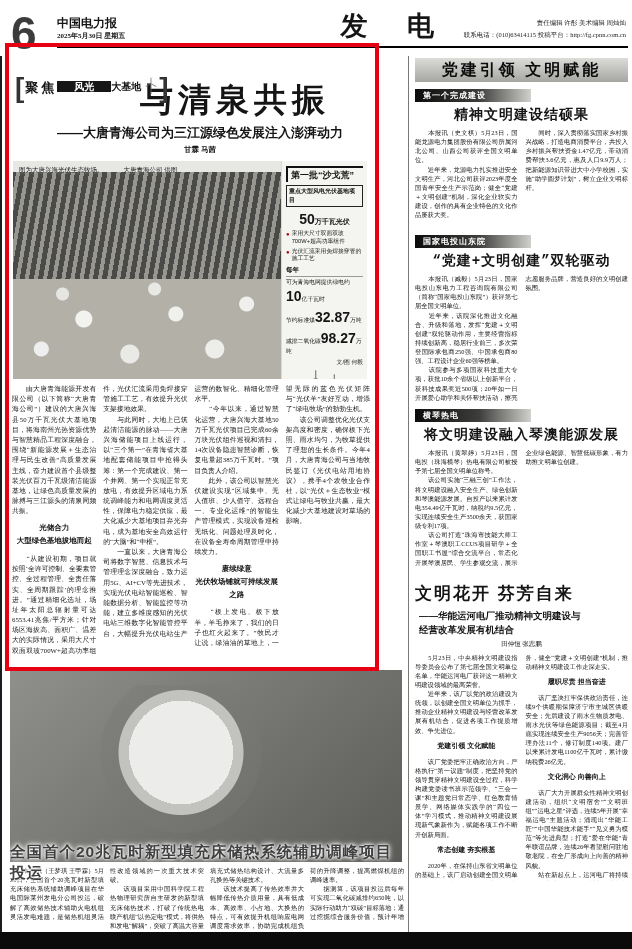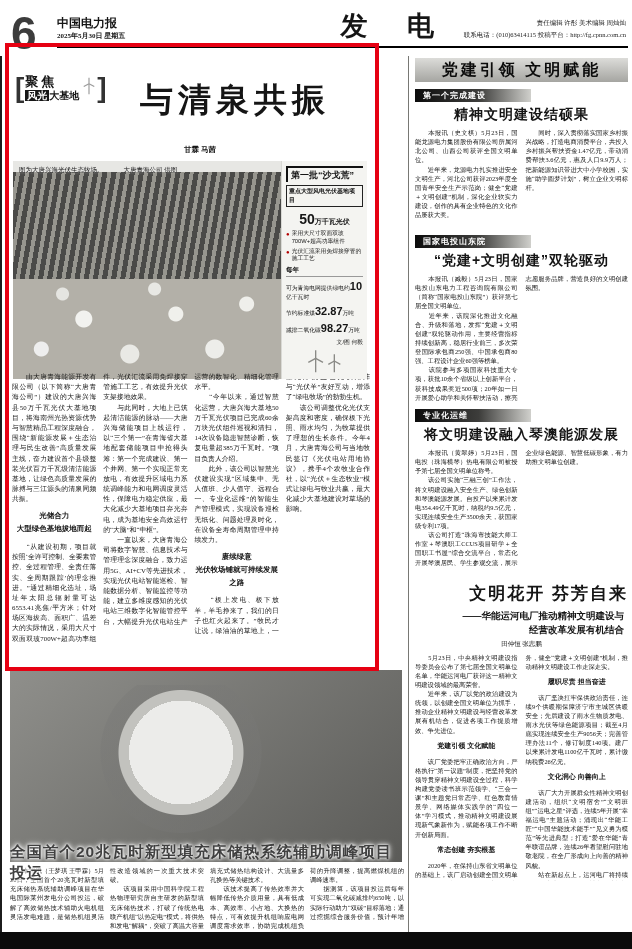--- a/index.html
+++ b/index.html
@@ -18,7 +18,7 @@
   
   .badge{position:absolute;left:15px;top:74px;display:flex;align-items:center;gap:1px;z-index:3;}
   .bk{font-size:28px;font-weight:bold;color:#333;font-family:"Liberation Sans",sans-serif;line-height:1;}
-  .badge-txt{display:flex;flex-direction:column;line-height:1.15;font-family:"Liberation Sans",sans-serif;}
+  .badge-txt{display:flex;flex-direction:row;line-height:1.15;font-family:"Liberation Sans",sans-serif;}
   .badge-l1{font-size:13px;font-weight:900;letter-spacing:3px;}
   .badge-l2{font-size:10px;font-weight:900;}
   .inv{background:#161616;color:#fff;padding:0 2px;}

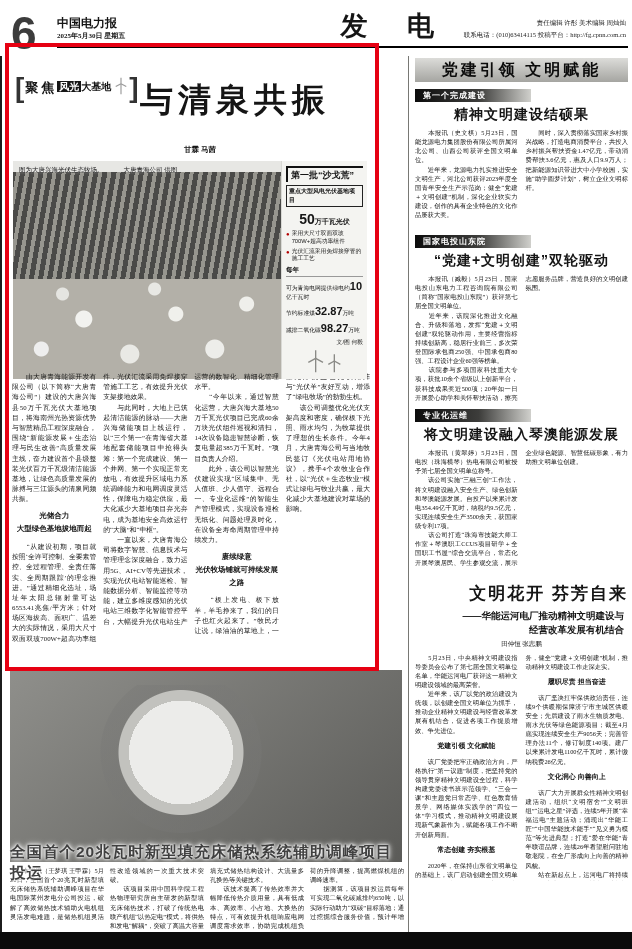--- a/index.html
+++ b/index.html
@@ -21,7 +21,7 @@
   .badge-txt{display:flex;flex-direction:row;line-height:1.15;font-family:"Liberation Sans",sans-serif;}
   .badge-l1{font-size:13px;font-weight:900;letter-spacing:3px;}
   .badge-l2{font-size:10px;font-weight:900;}
-  .inv{background:#161616;color:#fff;padding:0 2px;}
+  .inv{background:#161616;color:#fff;padding:0 17px;}
   .badge-ico{margin-left:2px;opacity:.65;}
   .m-title{position:absolute;left:100px;top:78px;width:270px;text-align:center;
         font-size:33px;font-weight:bold;letter-spacing:5px;font-family:Liberation Sans, sans-serif;}

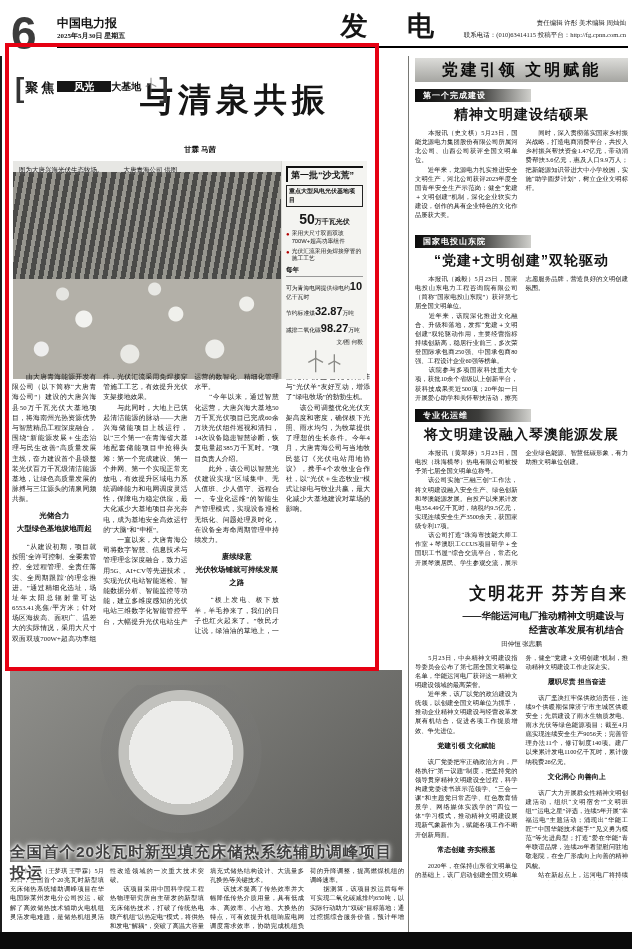--- a/index.html
+++ b/index.html
@@ -84,7 +84,7 @@
         background:linear-gradient(90deg,#0c0c0c 0%,#3d3d3b 55%,#d0d0cc 100%);color:#fff;
         font-size:8px;font-weight:bold;letter-spacing:1px;font-family:"Liberation Sans",sans-serif;}
   .sb-h1{text-align:center;font-size:14px;font-weight:900;margin:4px 0;letter-spacing:1px;
-        font-family:Liberation Sans, sans-serif;}
+        font-family:Liberation Mono, monospace;}
   .sb-cols{column-count:2;column-gap:8px;column-fill:auto;overflow:hidden;text-align:justify;}
   .sb-cols .p{font-size:6.3px;line-height:1.45;}
   .sb-cols .h{font-size:7px;margin:5px 0;}

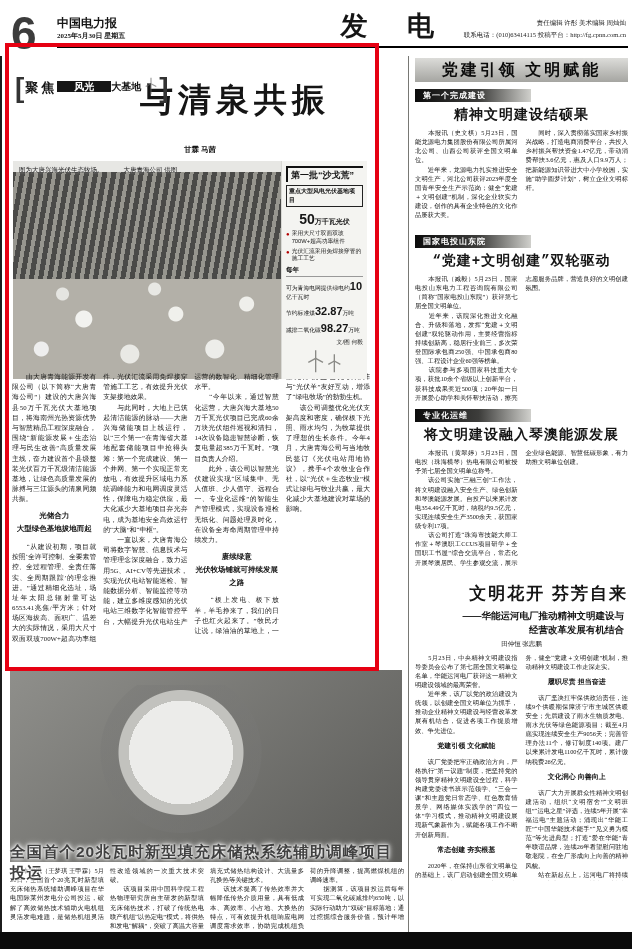--- a/index.html
+++ b/index.html
@@ -135,6 +135,7 @@
     <span class="bk">]</span>
   </div>
   <div class="m-title">与清泉共振</div>
+  <div class="m-sub">——大唐青海公司为三江源绿色发展注入澎湃动力</div>
   <div class="m-auth">甘霖 马茜</div>
 
   <div class="m-photo">

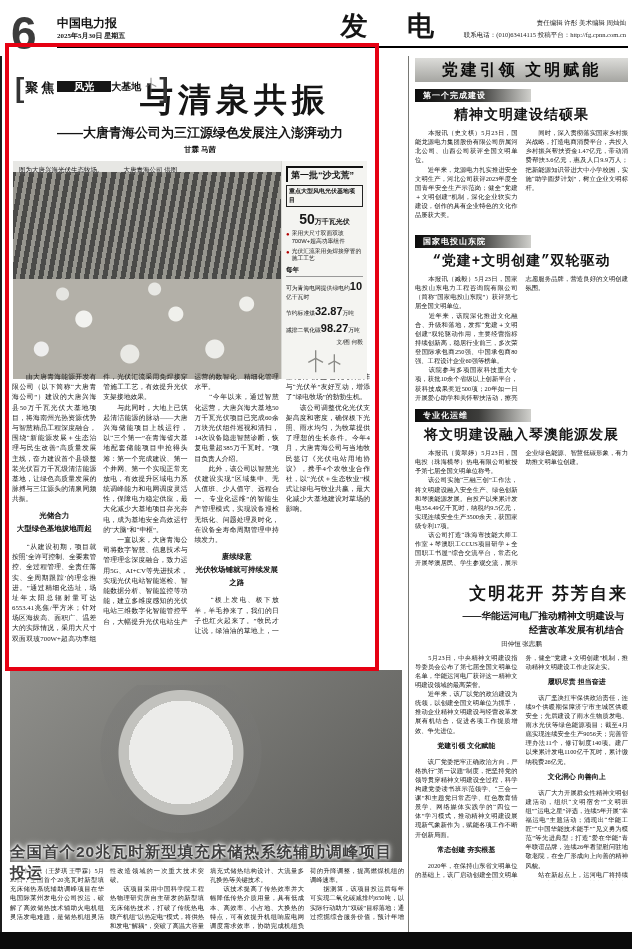--- a/index.html
+++ b/index.html
@@ -54,7 +54,7 @@
   .dot{color:#b40000;font-size:6px;}
   .ig-annual{font-size:6.5px;font-weight:bold;border-bottom:1px solid #999;margin-top:3px;padding-bottom:1px;}
   .ig-item{font-size:5.8px;line-height:1.35;margin:2px 0;}
-  .ig-item b{font-size:11px;}
+  .ig-item b{font-size:14px;}
   .ig-credit{font-size:5.8px;text-align:right;margin-top:2px;}
   .ig-turbines{text-align:center;margin-top:1px;}
   

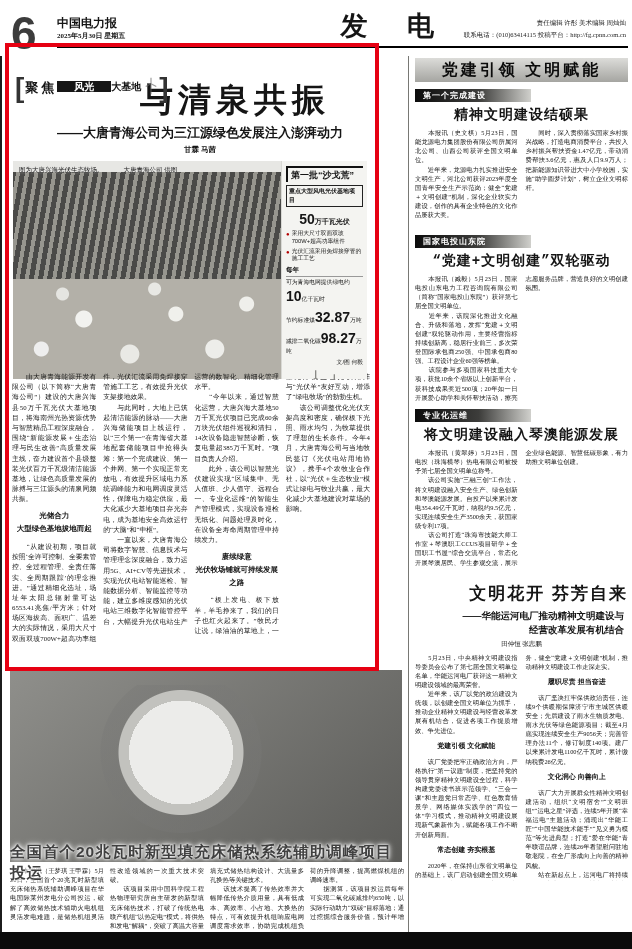--- a/index.html
+++ b/index.html
@@ -228,7 +228,7 @@
       <div class="p">　　该院参与多项国家科技重大专项，获批10余个省级以上创新平台，获科技成果奖近500项；20年如一日开展爱心助学和关怀帮扶活动，擦亮志愿服务品牌，营造良好的文明创建氛围。</div>
     </div>
 
-    <div class="chip">专业化运维</div>
+    <div class="chip">横琴热电</div>
     <div class="sb-h1">将文明建设融入琴澳能源发展</div>
     <div class="sb-cols cols-c">
       <div class="p">　　本报讯（黄翠婷）5月23日，国电投（珠海横琴）热电有限公司被授予第七届全国文明单位称号。</div>

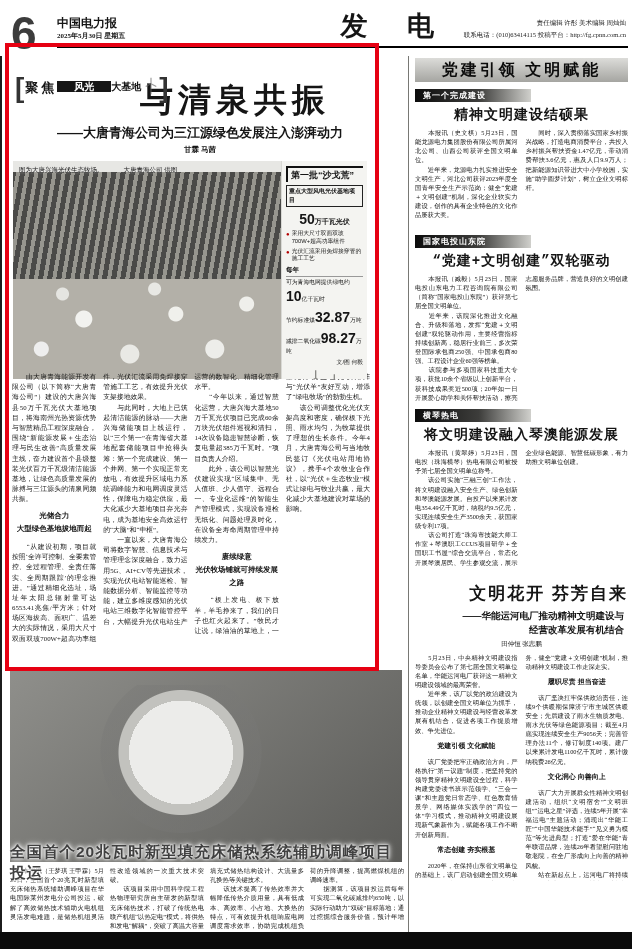--- a/index.html
+++ b/index.html
@@ -58,7 +58,7 @@
   .ig-credit{font-size:5.8px;text-align:right;margin-top:2px;}
   .ig-turbines{text-align:center;margin-top:1px;}
   
-  .m-body{position:absolute;left:12px;top:372px;width:358px;height:272px;
+  .m-body{position:absolute;left:12px;top:384px;width:358px;height:272px;
         column-count:4;column-gap:7px;column-fill:auto;overflow:hidden;text-align:justify;}
   .p{font-size:6.8px;line-height:1.5;margin:0;white-space:pre-wrap;}
   .h{font-size:7.5px;font-weight:bold;text-align:center;margin:6px 0;line-height:1.7;

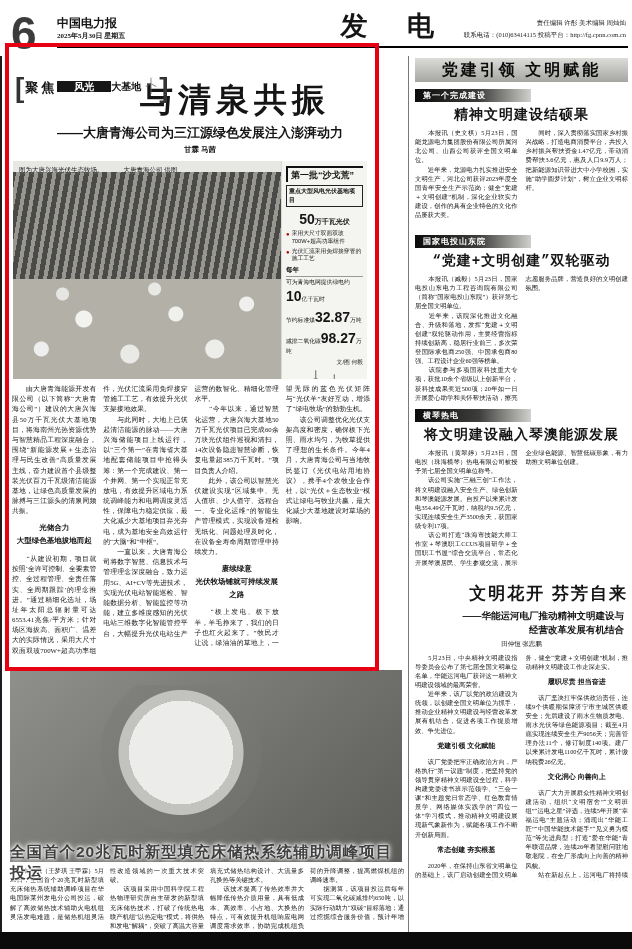--- a/index.html
+++ b/index.html
@@ -92,7 +92,7 @@
   .cols-b{height:128px;}
   .cols-c{height:126px;}
   .cols-d{height:276px;}
-  .d-title{text-align:right;font-size:17px;font-weight:900;letter-spacing:2px;margin-top:8px;
+  .d-title{text-align:left;font-size:17px;font-weight:900;letter-spacing:2px;margin-top:8px;
         font-family:"Liberation Sans",sans-serif;}
   .d-sub{text-align:right;font-size:9.5px;font-weight:bold;margin:4px 4px 2px;line-height:1.5;
         font-family:"Liberation Sans",sans-serif;}

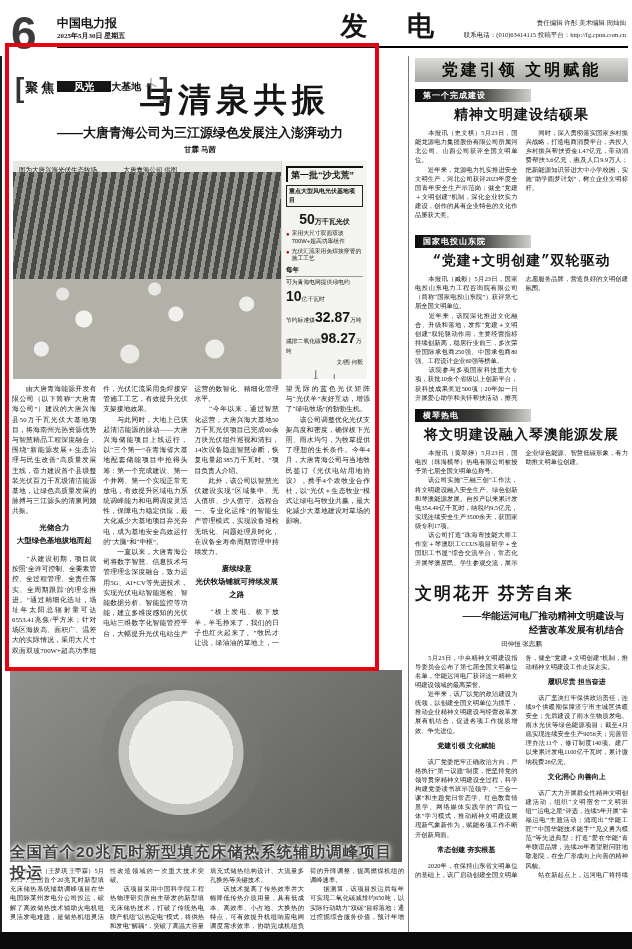--- a/index.html
+++ b/index.html
@@ -94,7 +94,7 @@
   .cols-d{height:276px;}
   .d-title{text-align:left;font-size:17px;font-weight:900;letter-spacing:2px;margin-top:8px;
         font-family:"Liberation Sans",sans-serif;}
-  .d-sub{text-align:right;font-size:9.5px;font-weight:bold;margin:4px 4px 2px;line-height:1.5;
+  .d-sub{text-align:left;font-size:9.5px;font-weight:bold;margin:4px 4px 2px;line-height:1.5;
         font-family:"Liberation Sans",sans-serif;}
   .d-auth{text-align:center;font-size:6.5px;margin:2px 0 4px;}
   

